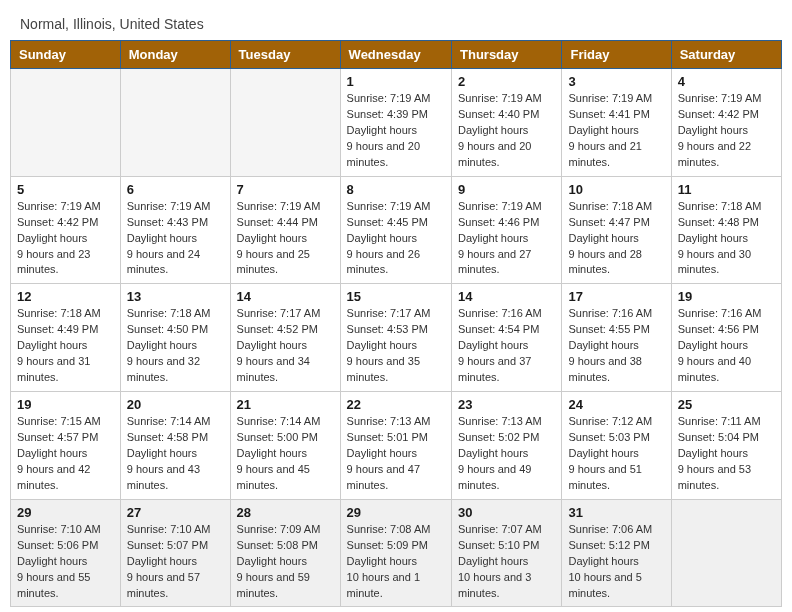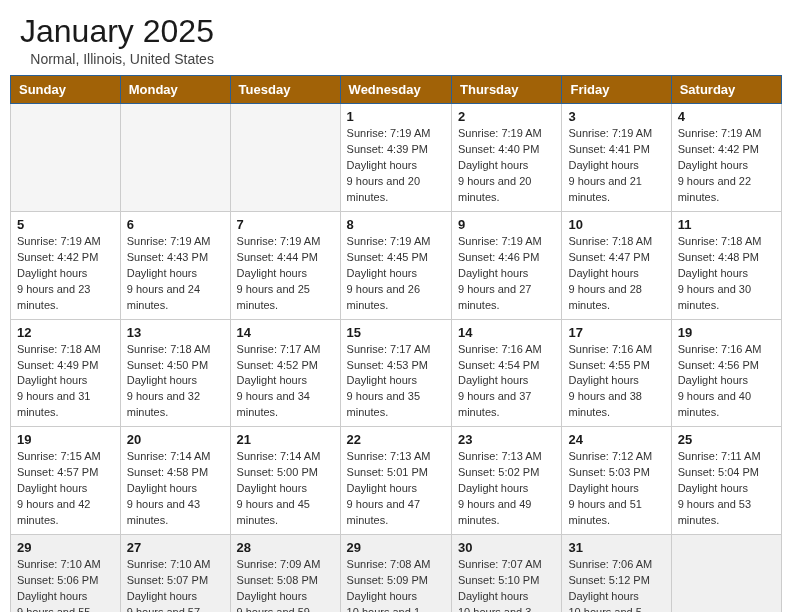--- a/index.html
+++ b/index.html
@@ -111,7 +111,6 @@
 <div class="page">
   <div class="header">
     <div class="header-right">
-      <div class="month-title">January 2025</div>
       <div class="location">Normal, Illinois, United States</div>
     </div>
   </div>

